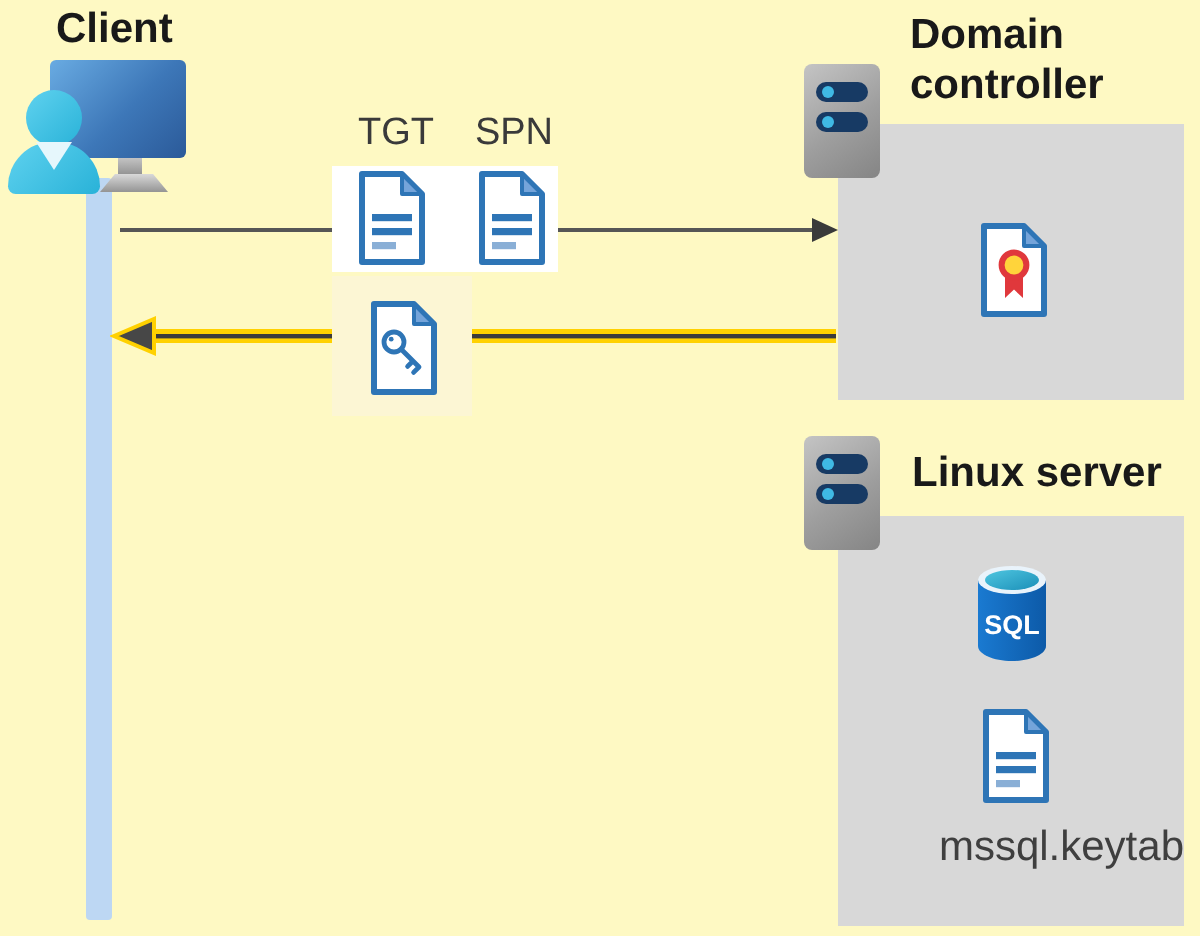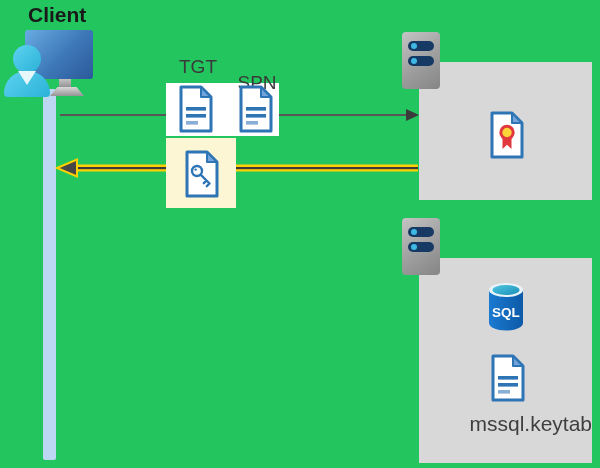--- a/index.html
+++ b/index.html
@@ -4,7 +4,7 @@
 <style>
   html,body{margin:0;padding:0;background:#ffffff;}
   #canvas{
-    position:relative;width:600px;height:468px;background:#22c55e;overflow:hidden;
+    position:relative;width:600px;height:468px;background:#fef9c3;overflow:hidden;
     font-family:"Liberation Sans",sans-serif;
   }
   .abs{position:absolute;}

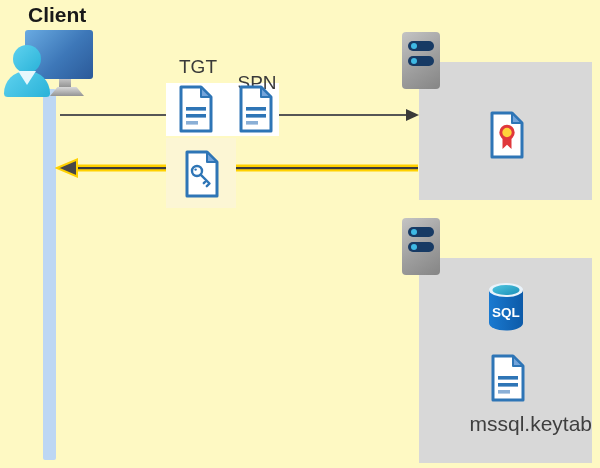--- a/index.html
+++ b/index.html
@@ -117,6 +117,7 @@
   </svg>
 
   <div class="abs panel panel-dc"></div>
+  <div class="abs h-label dc-label">Domain controller</div>
   <div class="abs server server-dc">
     <div class="slot slot1">
         <div class="slot-dot"></div>

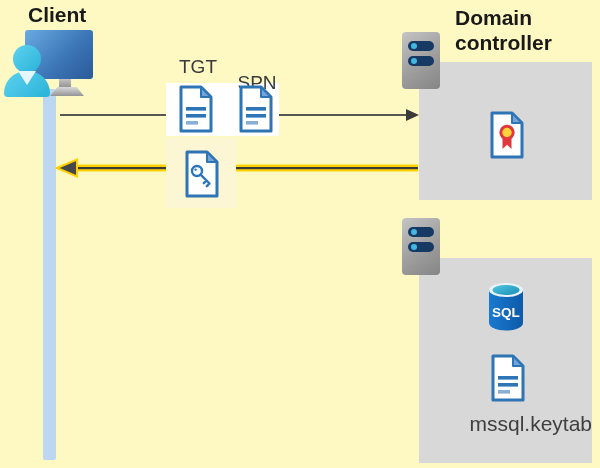--- a/index.html
+++ b/index.html
@@ -49,7 +49,7 @@
   .dc-label{left:455px;top:5px;width:118px;}
   .linux-label{left:456px;top:224px;white-space:nowrap;}
   .tgt-label{left:177px;top:56px;width:42px;text-align:center;}
-  .spn-label{left:234px;top:56px;width:46px;margin-top:16px;}
+  .spn-label{left:234px;top:56px;width:46px;}
   .keytab-label{left:419px;top:412px;width:173px;}
   svg{display:block;}
 </style>

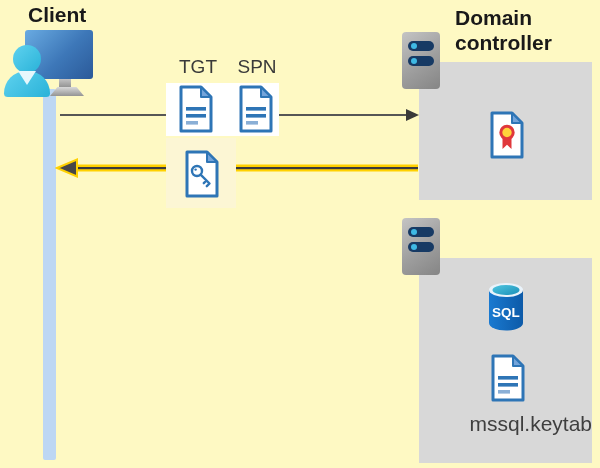--- a/index.html
+++ b/index.html
@@ -135,6 +135,7 @@
   </svg>
 
   <div class="abs panel panel-linux"></div>
+  <div class="abs h-label linux-label">Linux server</div>
   <div class="abs server server-linux">
     <div class="slot slot1">
         <div class="slot-dot"></div>

